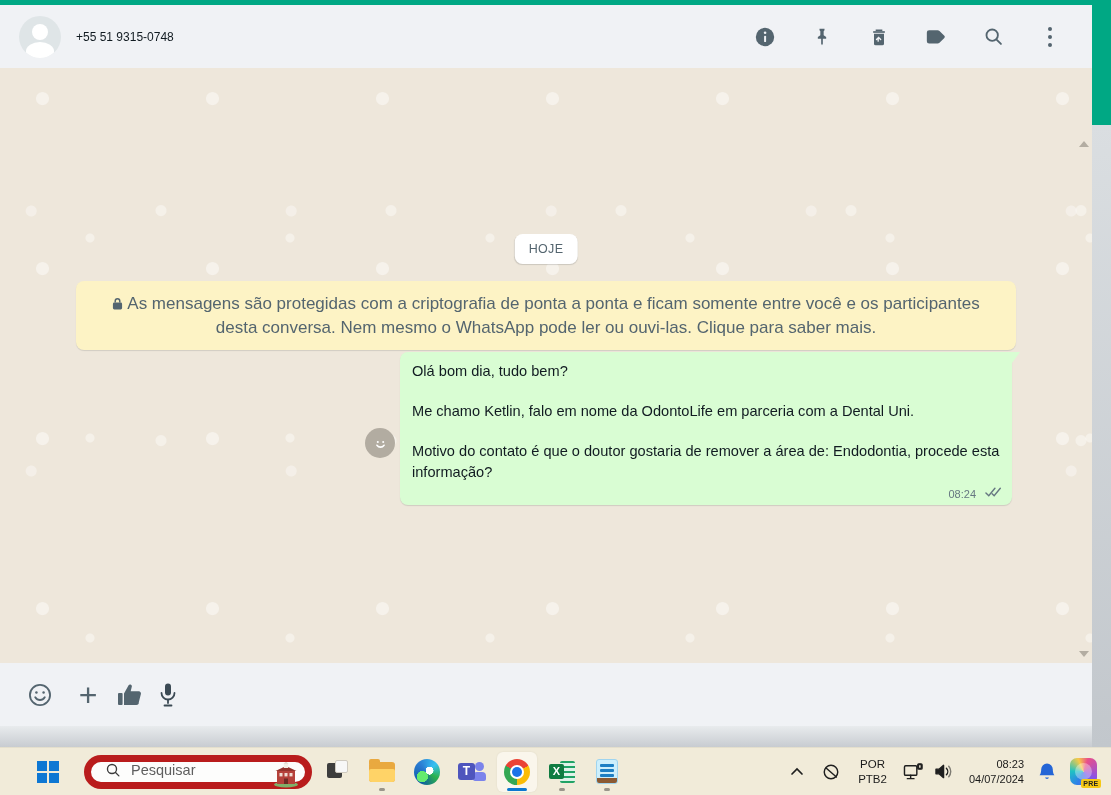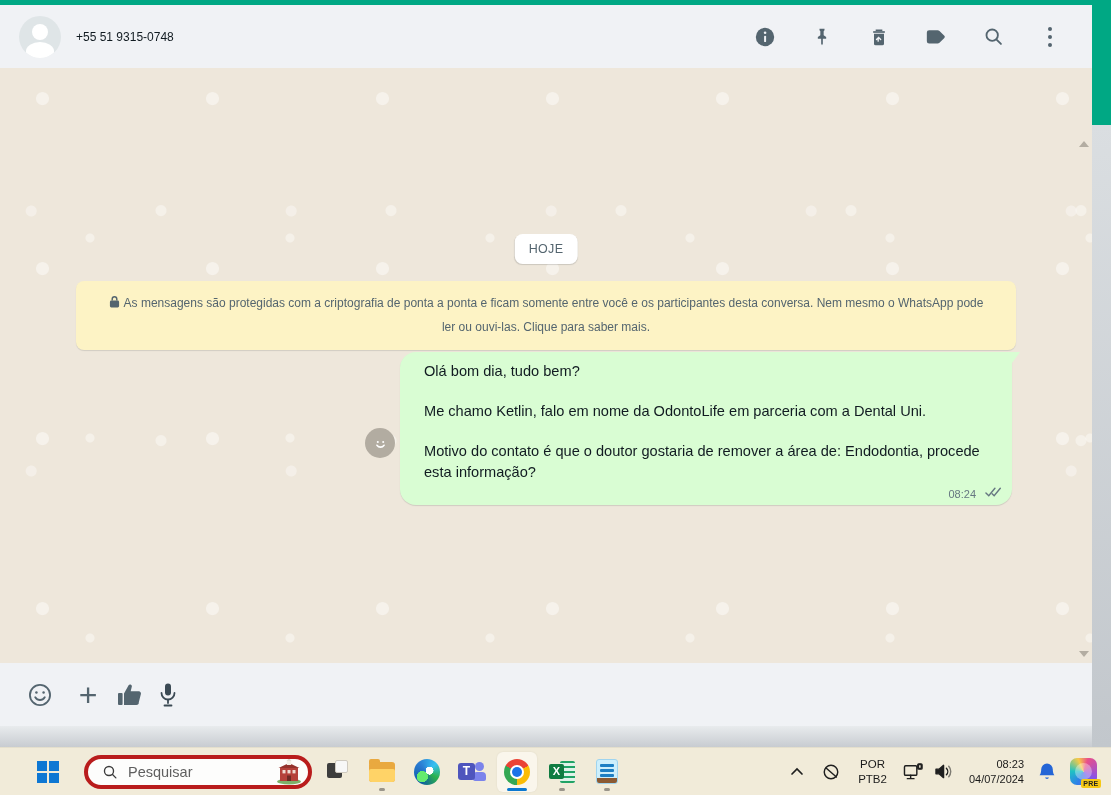--- a/index.html
+++ b/index.html
@@ -38,7 +38,7 @@
     font-size:12.5px; letter-spacing:.3px; padding:8px 14px; border-radius:8px; box-shadow:0 1px 1px rgba(11,20,26,.15); }
 
   .banner { position:absolute; top:213px; left:546px; transform:translateX(-50%); width:940px; background:#fdf3c5;
-    border-radius:8px; padding:11px 30px; text-align:center; font-size:12px; line-height:23px; color:#54656f;
+    border-radius:8px; padding:11px 30px; text-align:center; font-size:17px; line-height:23px; color:#54656f;
     box-shadow:0 1px 1px rgba(11,20,26,.12); cursor:pointer; }
   .lock-ic { display:inline-block; vertical-align:-1px; margin-right:4px; }
 

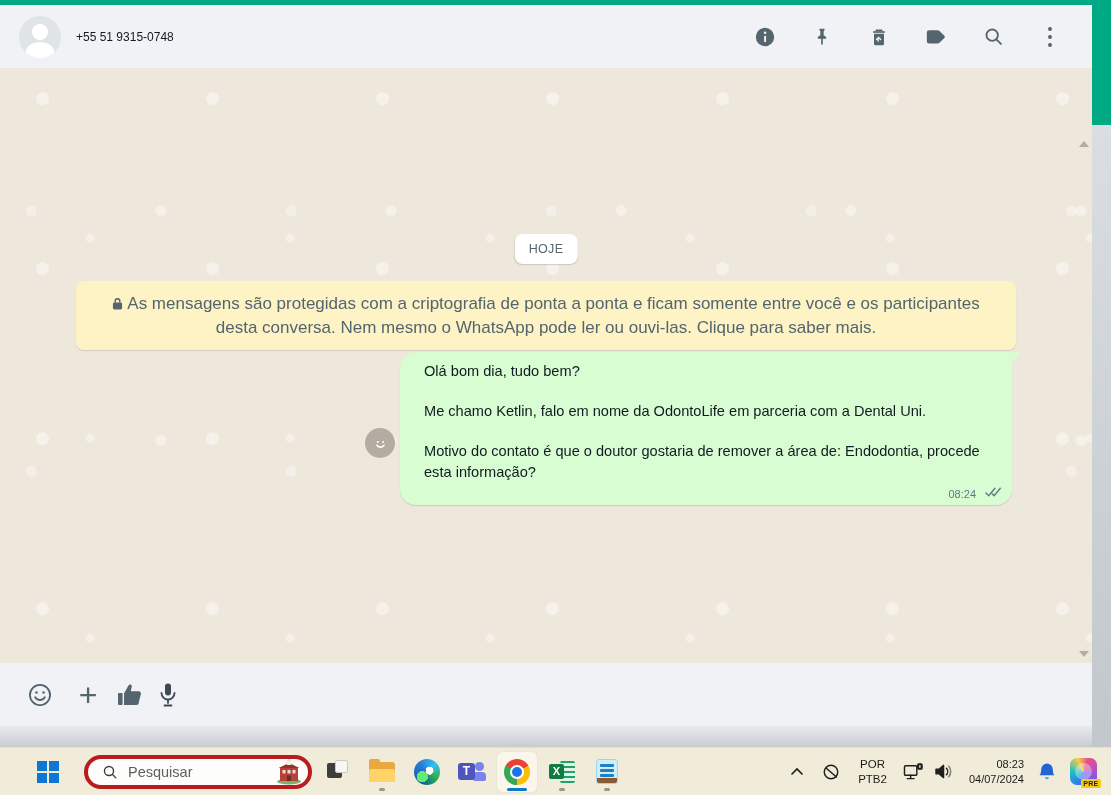--- a/index.html
+++ b/index.html
@@ -44,8 +44,8 @@
 
   
   .msg-row { position:absolute; top:284px; left:400px; width:612px; }
-  .bubble { position:relative; width:612px; background:#d9fdd3; border-radius:16px; border-top-right-radius:0;
-    padding:9px 12px 22px 24px; box-shadow:0 1px 1px rgba(11,20,26,.13); }
+  .bubble { position:relative; width:612px; background:#d9fdd3; border-radius:8px; border-top-right-radius:0;
+    padding:9px 12px 22px 12px; box-shadow:0 1px 1px rgba(11,20,26,.13); }
   .bubble .tail { position:absolute; right:-8px; top:0; width:0; height:0;
     border-left:8px solid #d9fdd3; border-bottom:11px solid transparent; }
   .msg-par { font-size:14.6px; line-height:21px; color:#111b21; margin-bottom:19px; }

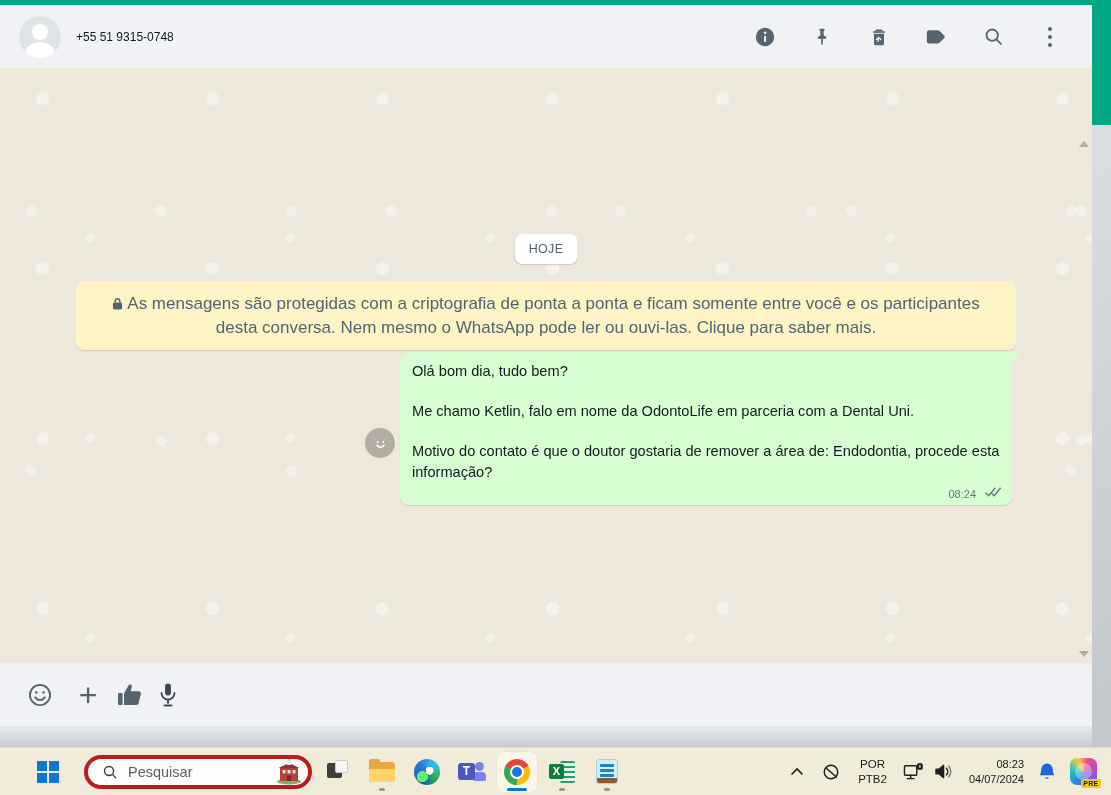--- a/index.html
+++ b/index.html
@@ -80,8 +80,8 @@
   .start-btn { margin-left:28px; width:40px; height:40px; display:flex; align-items:center; justify-content:center; cursor:pointer; }
   .win-logo { display:grid; grid-template-columns:10px 10px; grid-template-rows:10px 10px; gap:2px; }
   .win-logo i { background:#0e77d3; }
-  .search-pill { margin-left:16px; width:228px; height:34px; background:#fdfdfc; border:4px solid #b91c1c;
-    border-radius:17px; display:flex; align-items:center; cursor:pointer; }
+  .search-pill { margin-left:16px; width:228px; height:34px; background:#fdfdfc; border:7px solid #b91c1c;
+    border-radius:17px; display:flex; align-items:flex-start; cursor:pointer; }
   .search-pill .mag { margin-left:14px; color:#3b3b3b; display:flex; }
   .search-pill .s-text { margin-left:10px; font-size:14.5px; color:#5f5f5f; }
   .search-pill .bing-art { margin-left:auto; margin-right:5px; display:flex; }

